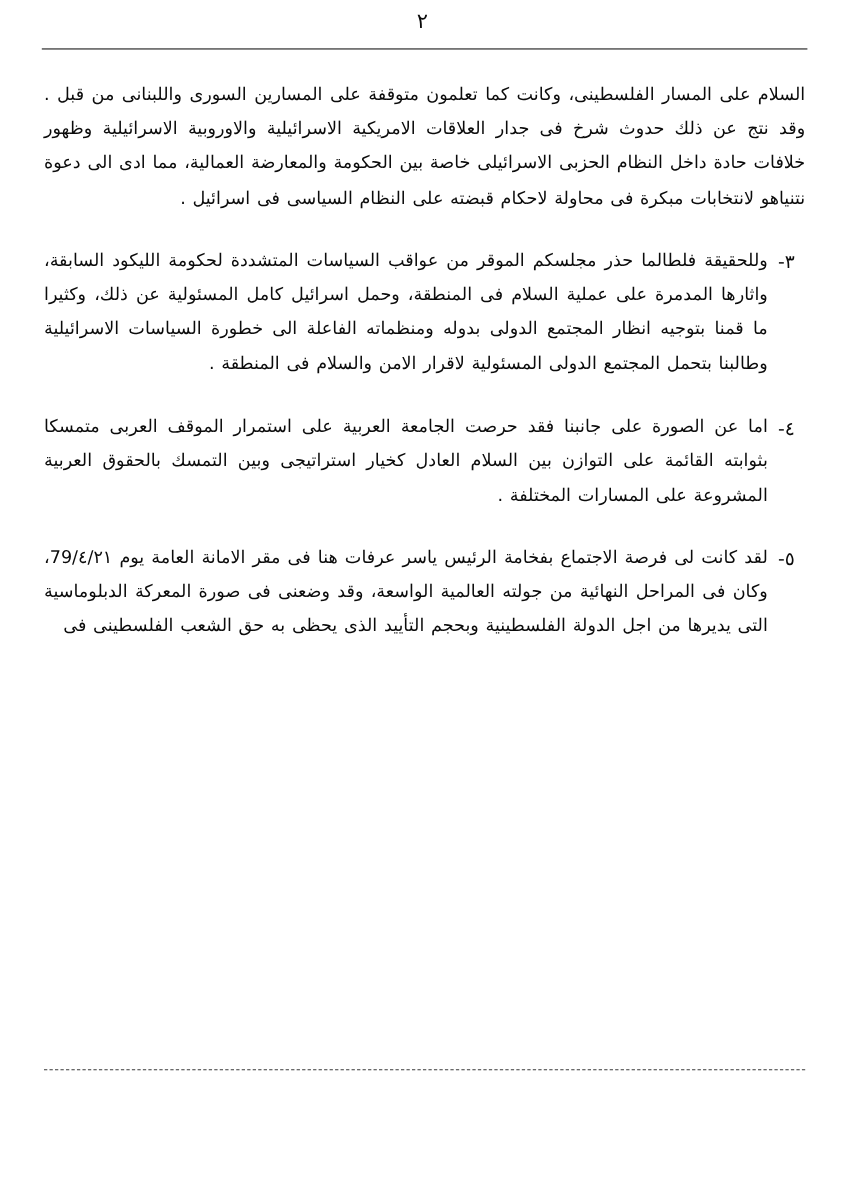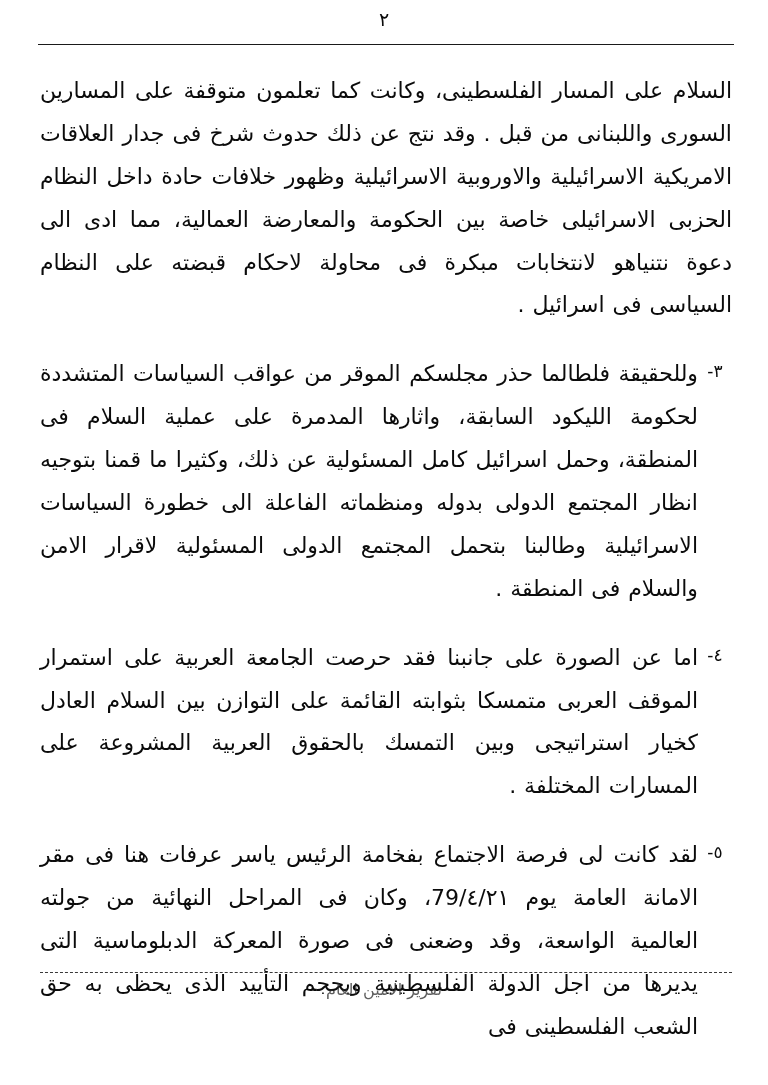--- a/index.html
+++ b/index.html
@@ -75,7 +75,7 @@
   }
   .para-body {
     flex: 1 1 auto;
-    font-size: 22px;
+    font-size: 16px;
     line-height: 1.95;
     text-align: justify;
     text-justify: inter-word;

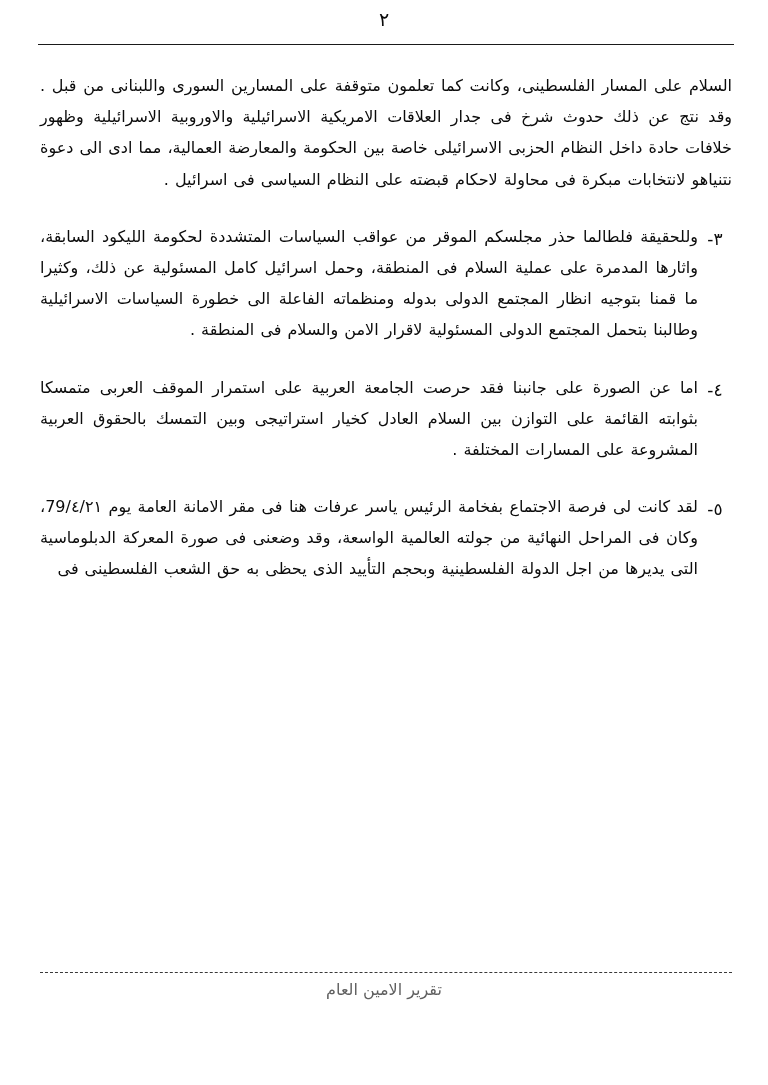--- a/index.html
+++ b/index.html
@@ -143,7 +143,6 @@
   </div>
 
   <div class="footer-rule"></div>
-  <div class="footer-text">تقرير الامين العام</div>
 
 </div>
 

